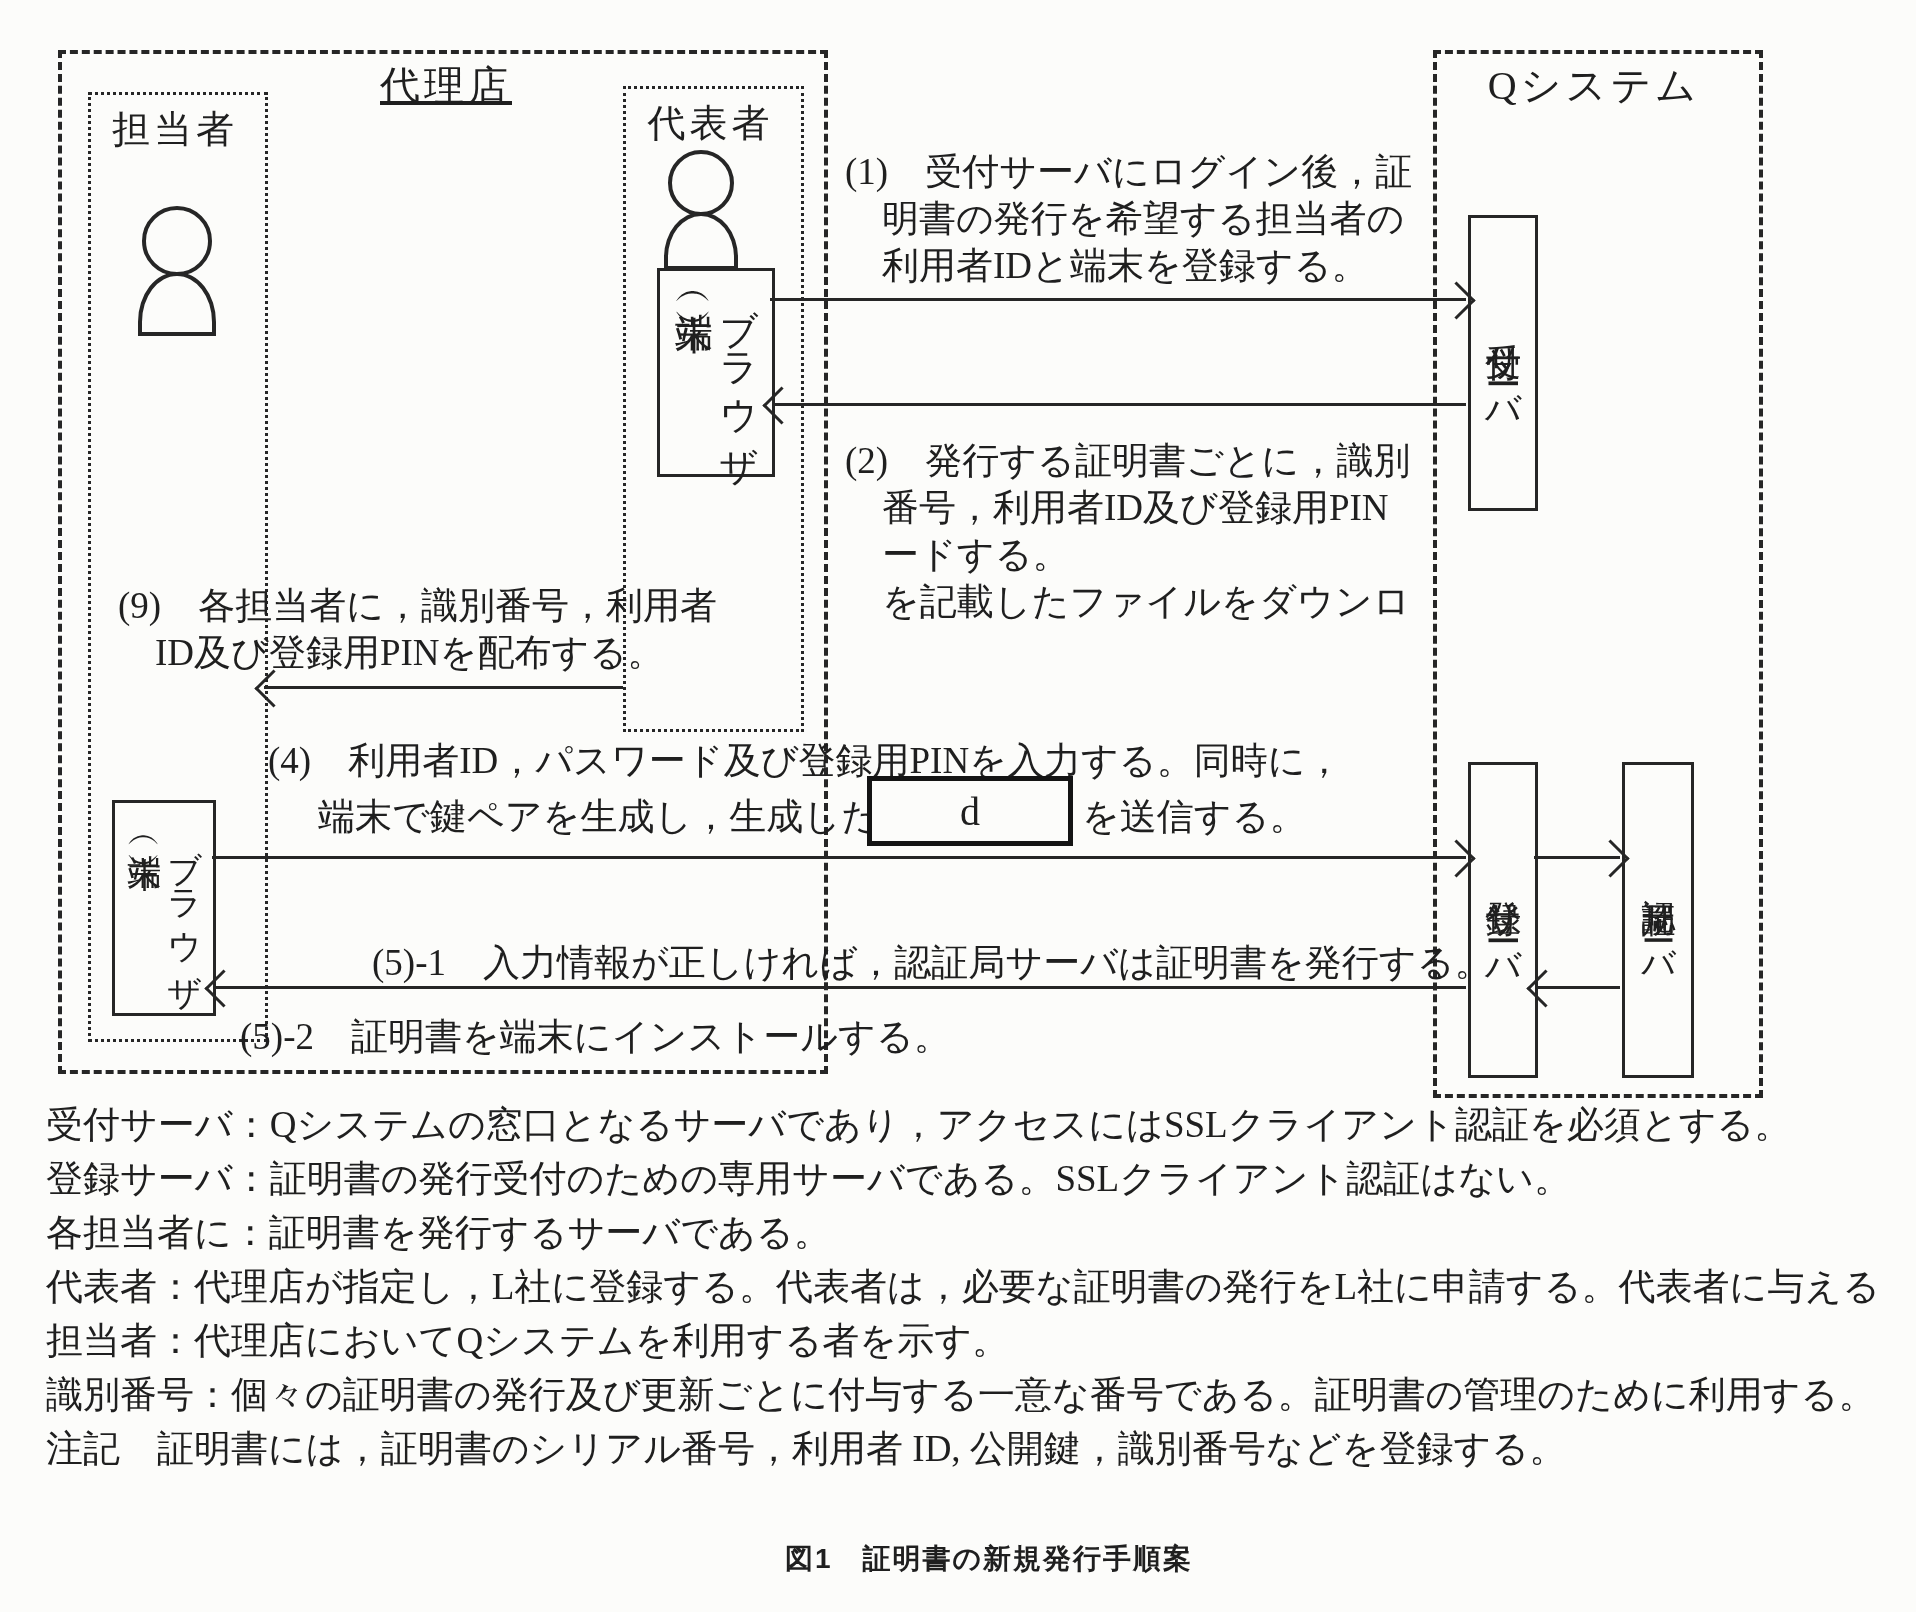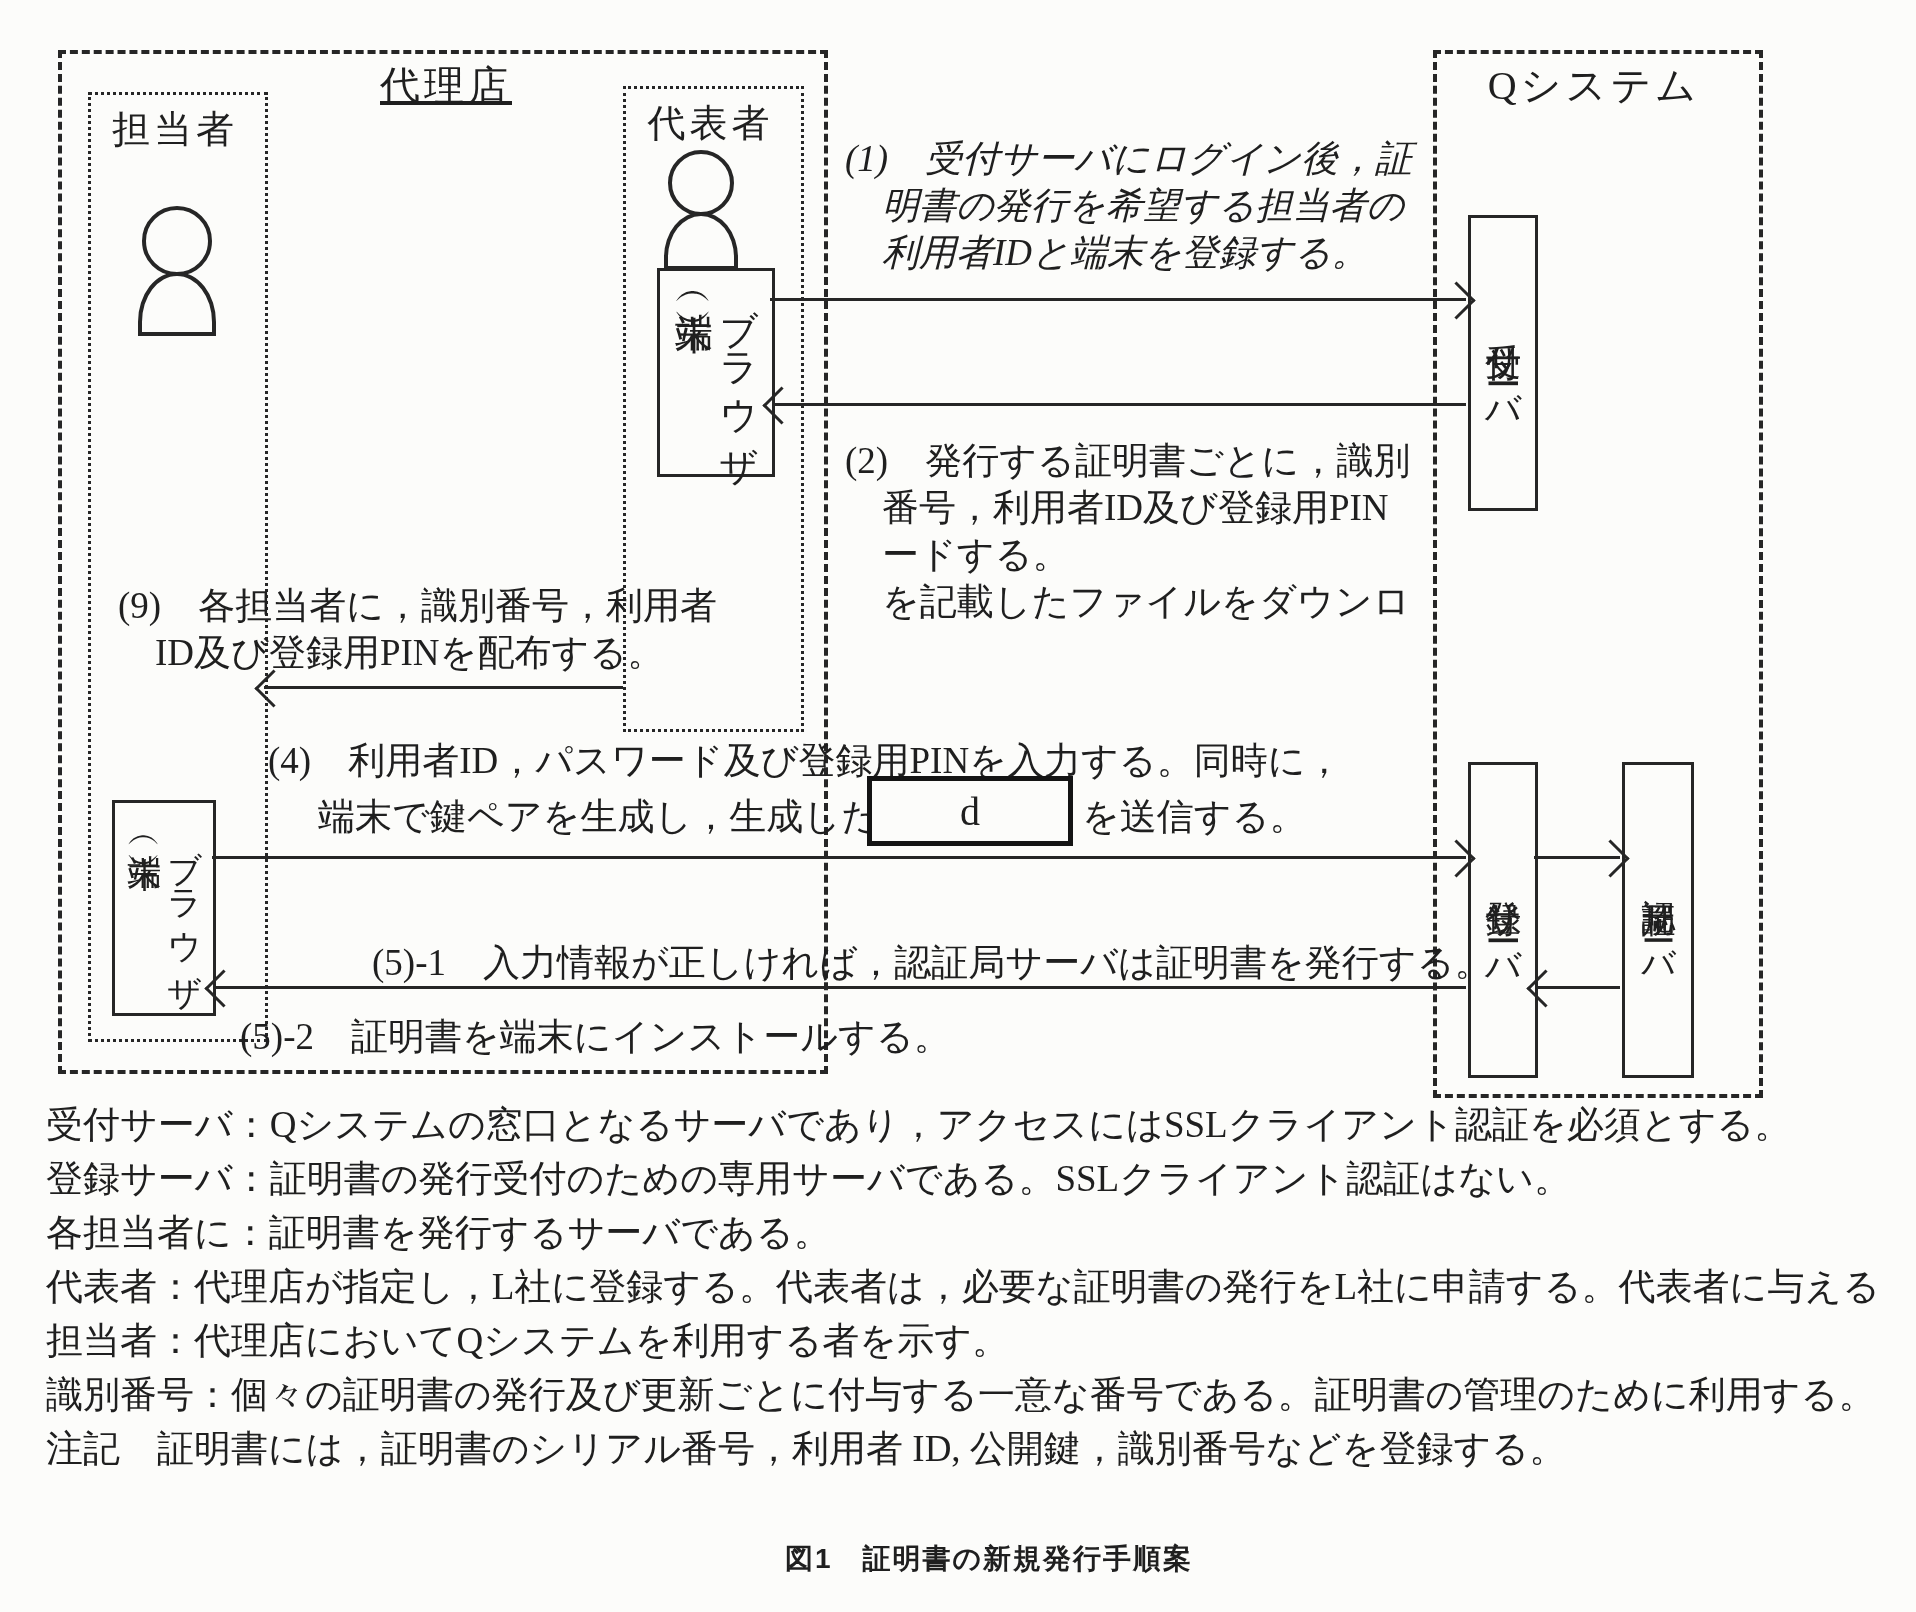--- a/index.html
+++ b/index.html
@@ -114,7 +114,7 @@
   <div class="arrow head-right" style="left:1534px;top:856px;width:86px;"></div>
   <div class="arrow head-left" style="left:1536px;top:986px;width:84px;"></div>
 
-  <div class="step" style="left:845px;top:135px;width:610px;font-style:italic;">
+  <div class="step" style="left:845px;top:148px;width:610px;">
       <div class="text-line">(1)　受付サーバにログイン後，証</div>
       <div class="text-line">　明書の発行を希望する担当者の</div>
       <div class="text-line">　利用者IDと端末を登録する。</div>

